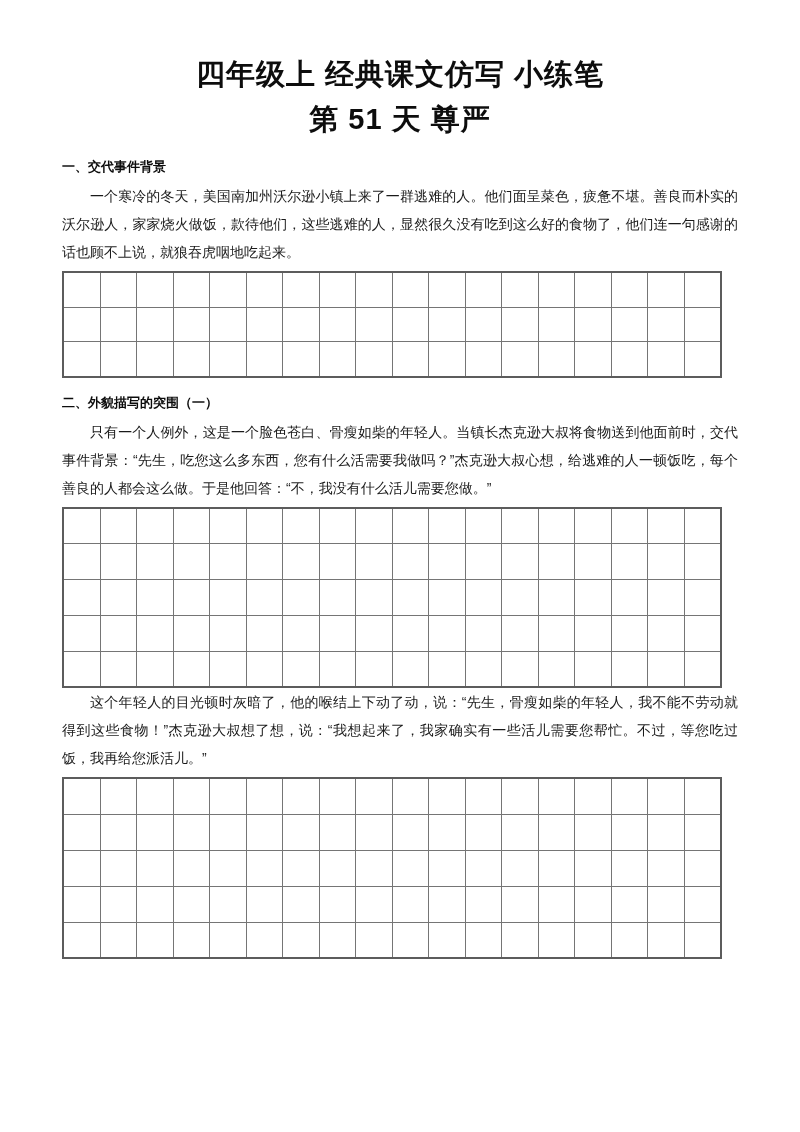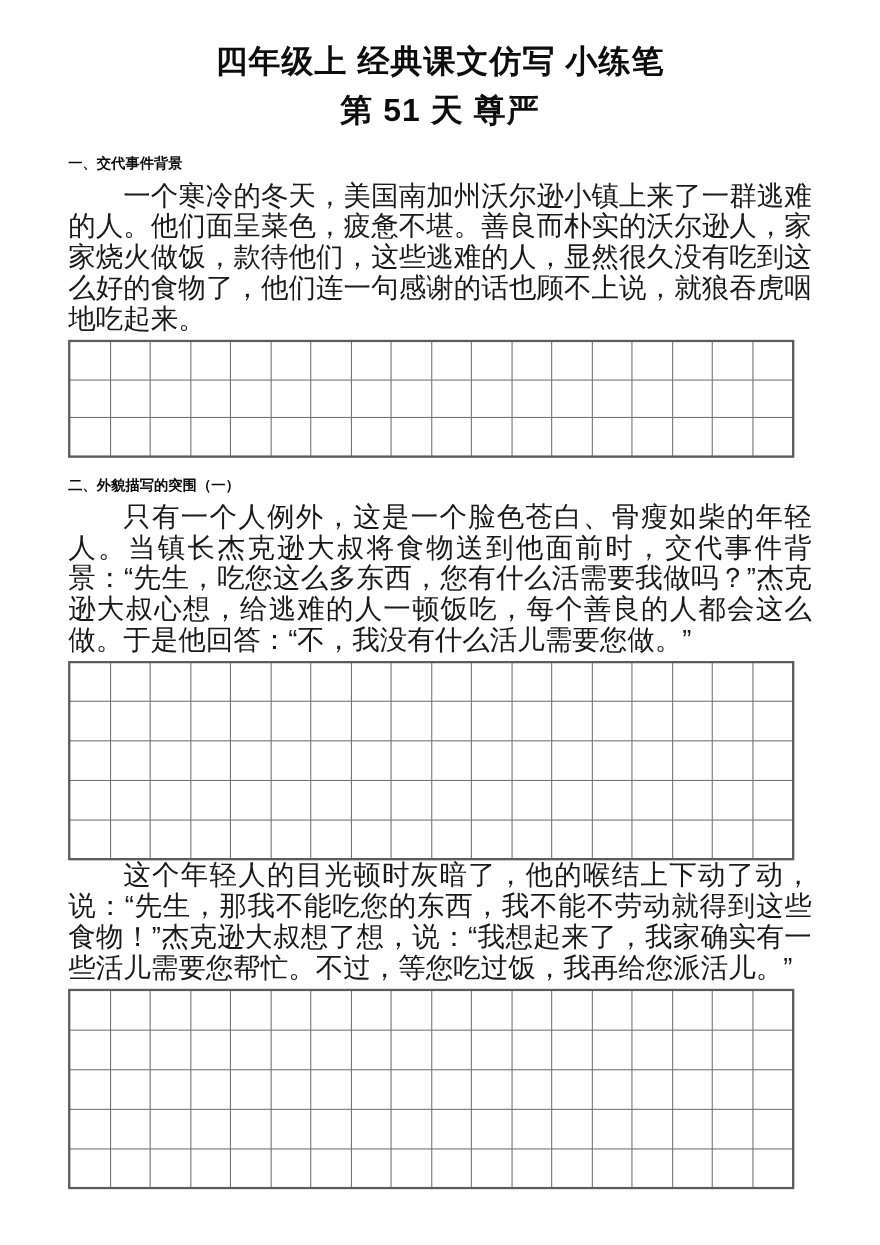--- a/index.html
+++ b/index.html
@@ -17,7 +17,7 @@
   .page {
     width: 676px;
     margin: 0 auto;
-    padding-top: 34px;
+    padding-top: 52px;
     box-sizing: border-box;
   }
   .title-block {

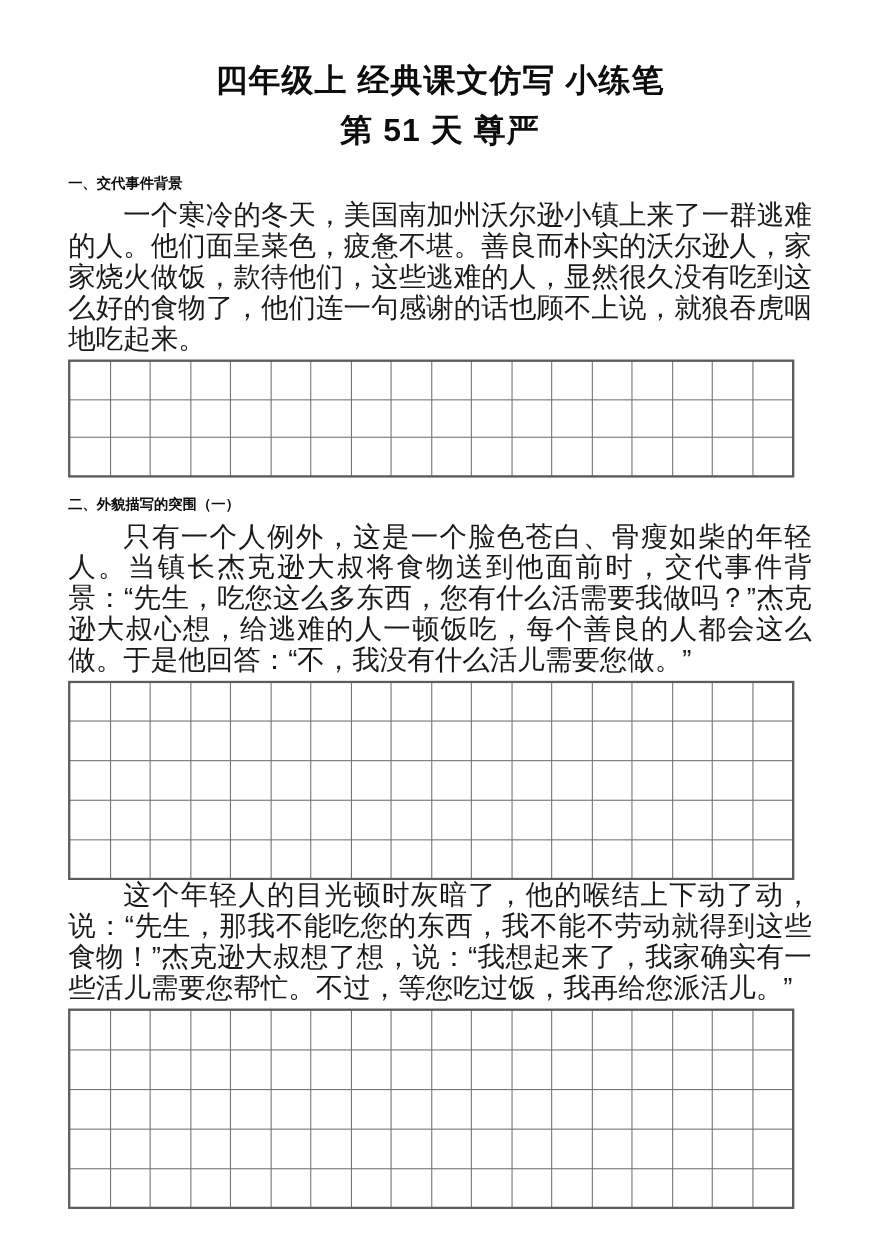--- a/index.html
+++ b/index.html
@@ -40,7 +40,7 @@
     color: #0d0d0d;
   }
   .para {
-    font-size: 25px;
+    font-size: 14px;
     line-height: 28px;
     text-indent: 2em;
     text-align: justify;

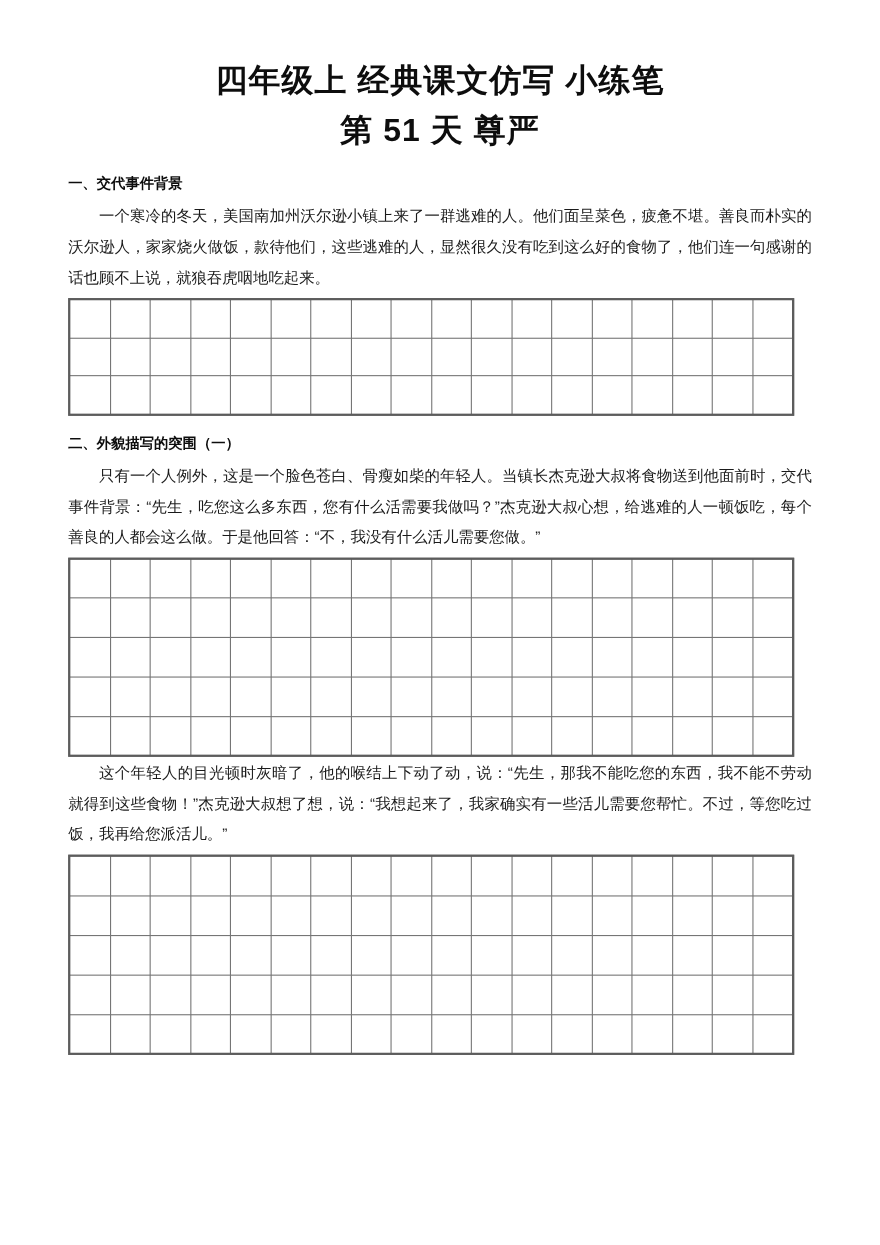--- a/index.html
+++ b/index.html
@@ -231,7 +231,7 @@
   </div>
 
   <div class="section">
-    <p class="para">这个年轻人的目光顿时灰暗了，他的喉结上下动了动，说：“先生，那我不能吃您的东西，我不能不劳动就得到这些食物！”杰克逊大叔想了想，说：“我想起来了，我家确实有一些活儿需要您帮忙。不过，等您吃过饭，我再给您派活儿。”</p>
+    <p class="para">这个年轻人的目光顿时灰暗了，他的喉结上下动了动，说：“先生，骨瘦如柴的年轻人，我不能不劳动就得到这些食物！”杰克逊大叔想了想，说：“我想起来了，我家确实有一些活儿需要您帮忙。不过，等您吃过饭，我再给您派活儿。”</p>
     <div class="writing-grid grid-r5" style="grid-template-columns: repeat(18, 1fr);">
         <div class="cell"></div>
         <div class="cell"></div>

